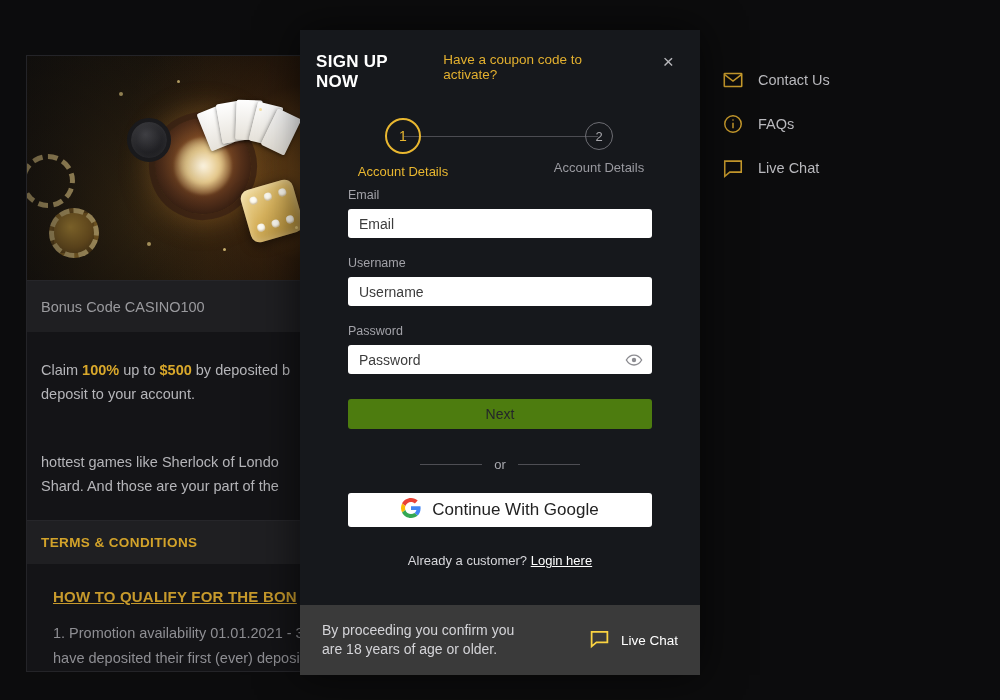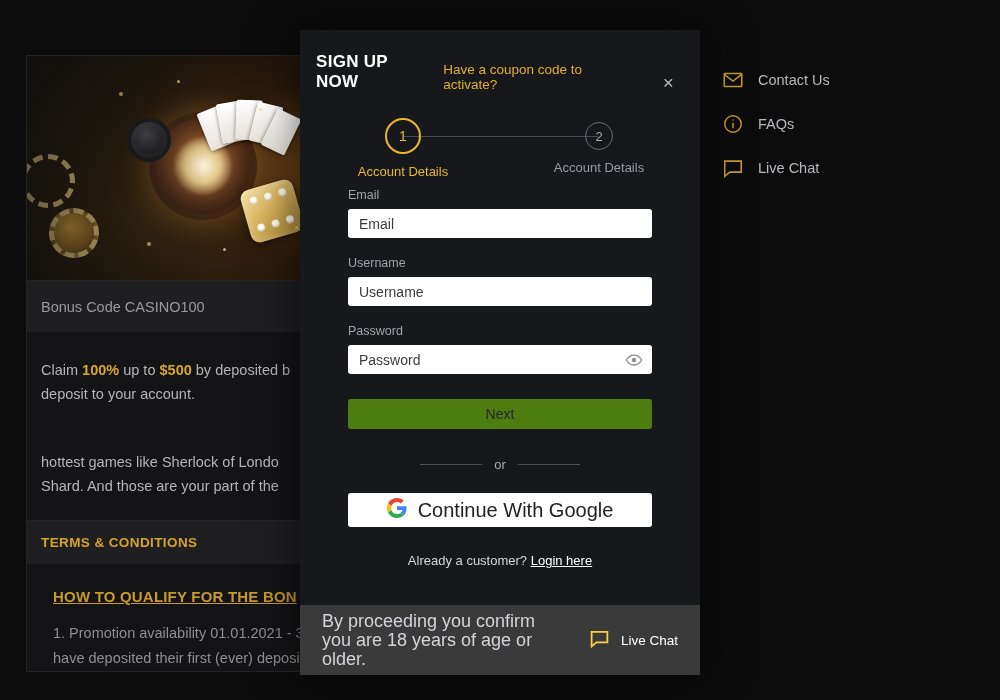--- a/index.html
+++ b/index.html
@@ -192,7 +192,7 @@
   }
 
   .modal-head {
-    display: flex; align-items: flex-end;
+    display: flex; align-items: flex-start;
     padding: 22px 20px 0 16px;
     gap: 10px;
   }

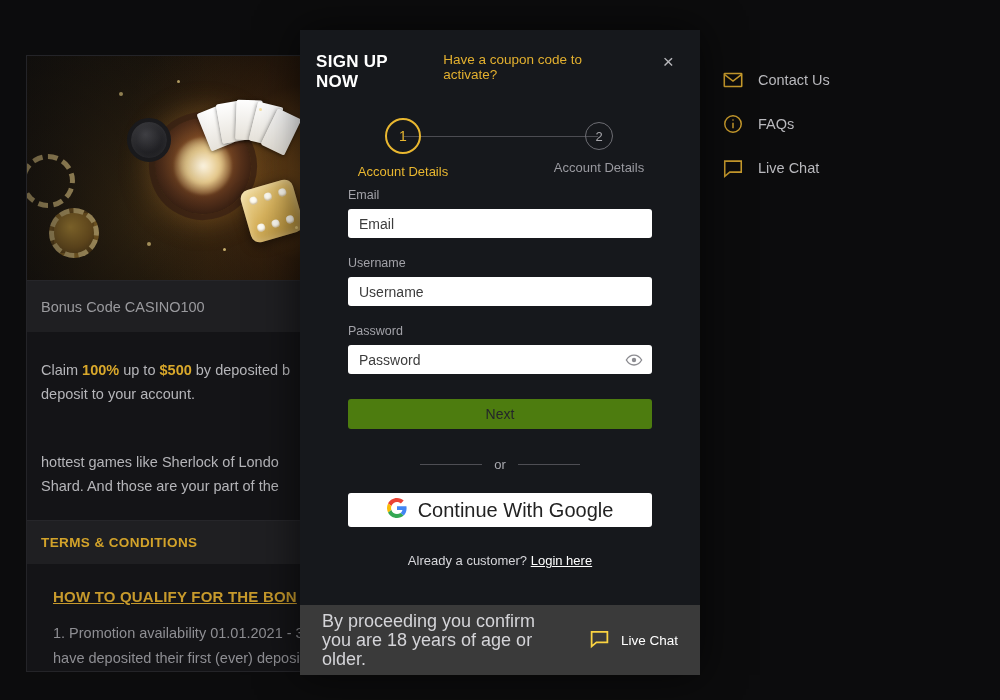--- a/index.html
+++ b/index.html
@@ -273,7 +273,7 @@
     display: flex; align-items: center; justify-content: center; gap: 11px;
     cursor: pointer;
   }
-  .google-btn span { color: #222; font-size: 20px; }
+  .google-btn span { color: #222; font-size: 17px; }
 
   .already-row {
     margin-top: 26px; text-align: center;

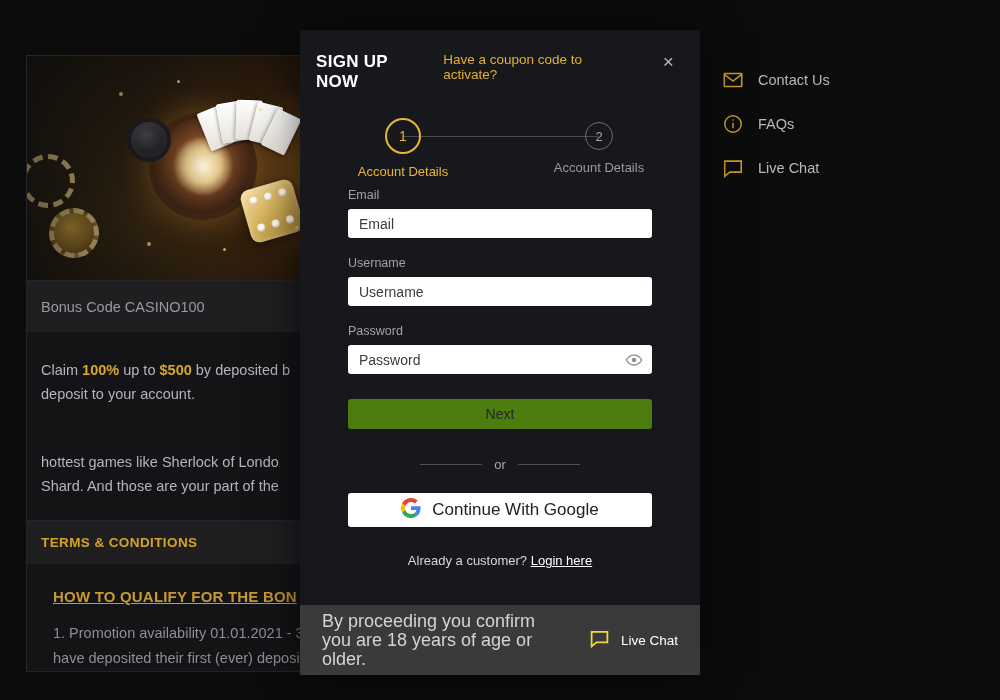--- a/index.html
+++ b/index.html
@@ -289,7 +289,7 @@
     padding: 0 22px 0 22px;
     gap: 10px;
   }
-  .age-text { color: #d4d4d8; font-size: 18px; line-height: 19px; max-width: 215px; }
+  .age-text { color: #d4d4d8; font-size: 14px; line-height: 19px; max-width: 215px; }
   .footer-chat {
     margin-left: auto; display: flex; align-items: center; gap: 11px; cursor: pointer;
   }

